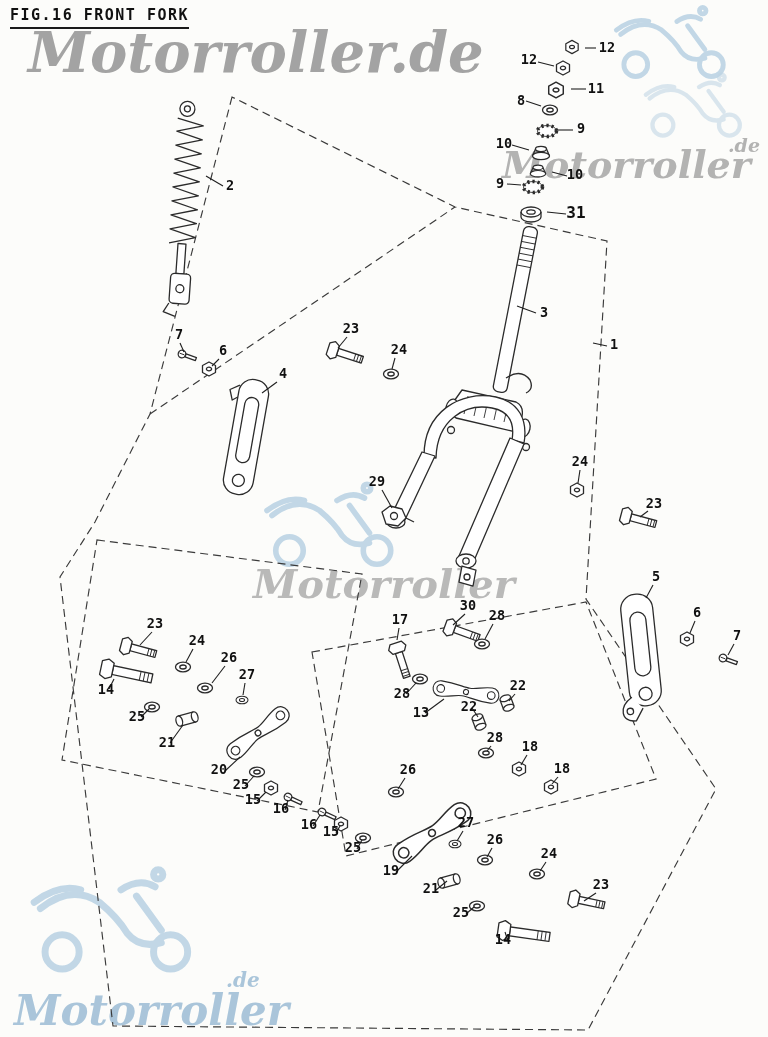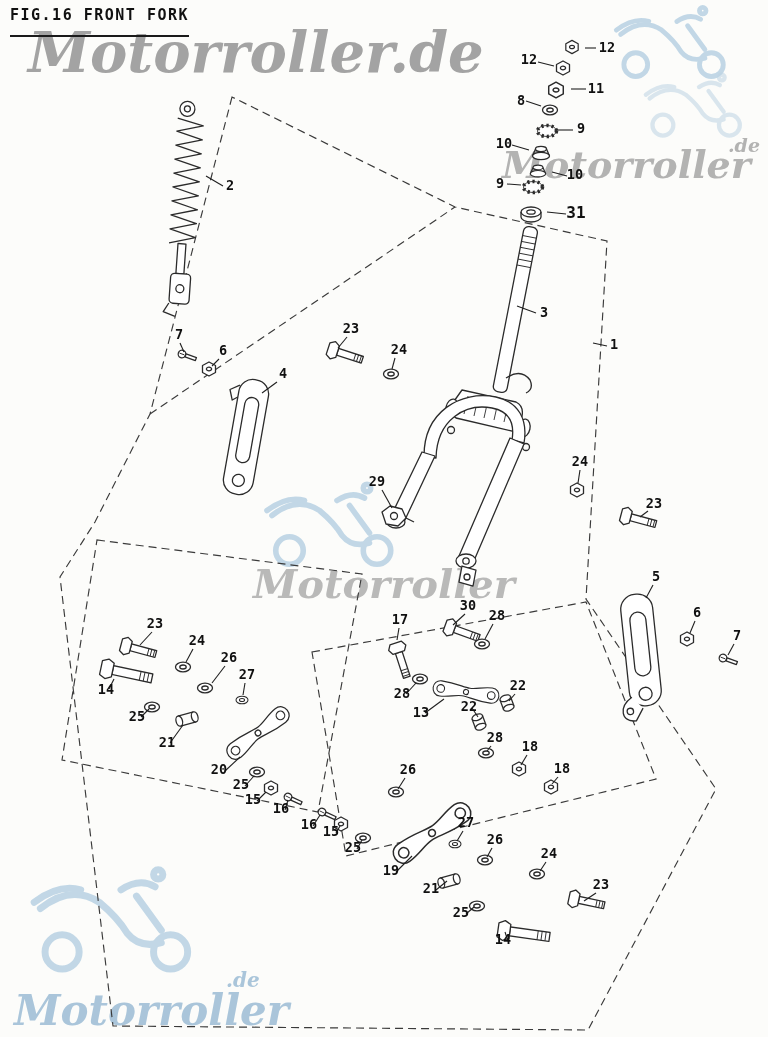--- a/index.html
+++ b/index.html
@@ -6,7 +6,7 @@
   .stage { position:relative; width:768px; height:1037px; background:#fcfcfa; overflow:hidden;
            font-family:"DejaVu Sans Mono", monospace; }
   .fig-title { position:absolute; left:10px; top:6px; z-index:6; font-size:15px; font-weight:700;
-               letter-spacing:1.5px; color:#111; border-bottom:2px solid #1a1a1a; padding-bottom:11px; }
+               letter-spacing:1.5px; color:#111; border-bottom:2px solid #1a1a1a; padding-bottom:3px; }
   svg { position:absolute; left:0; top:0; }
   .ln  { stroke:#2b2b2b; stroke-width:1.3; fill:none; stroke-linejoin:round; }
   .pf  { fill:#ffffff; }

